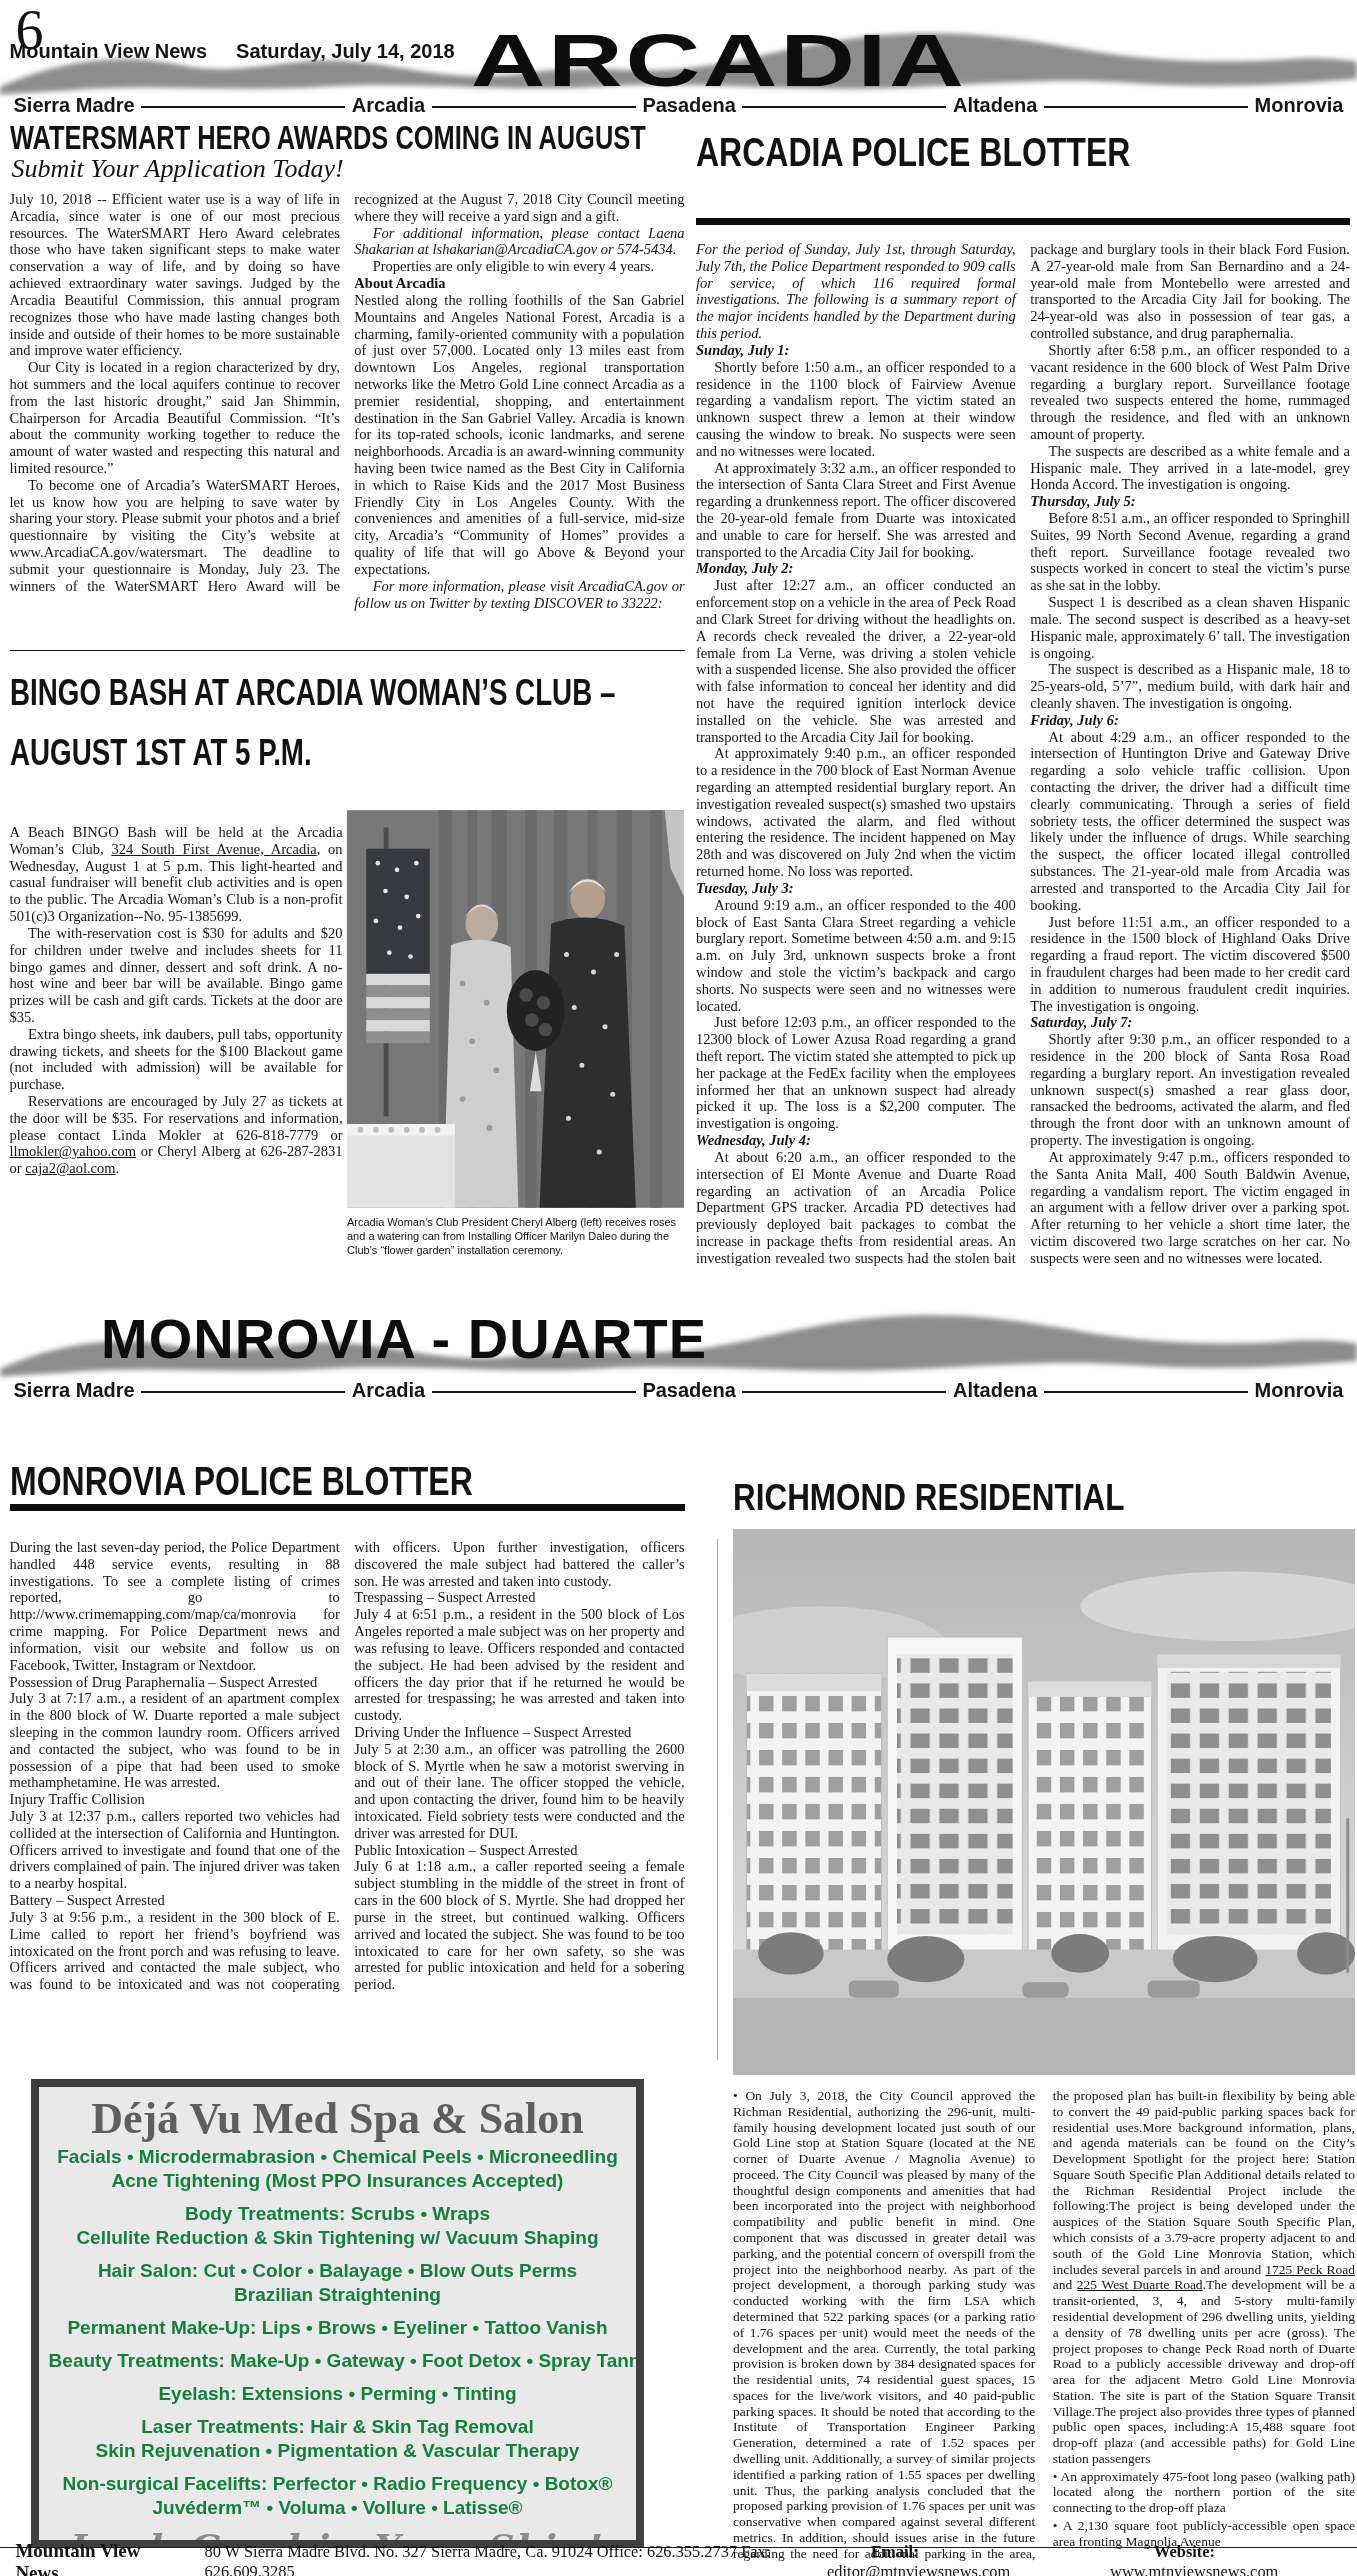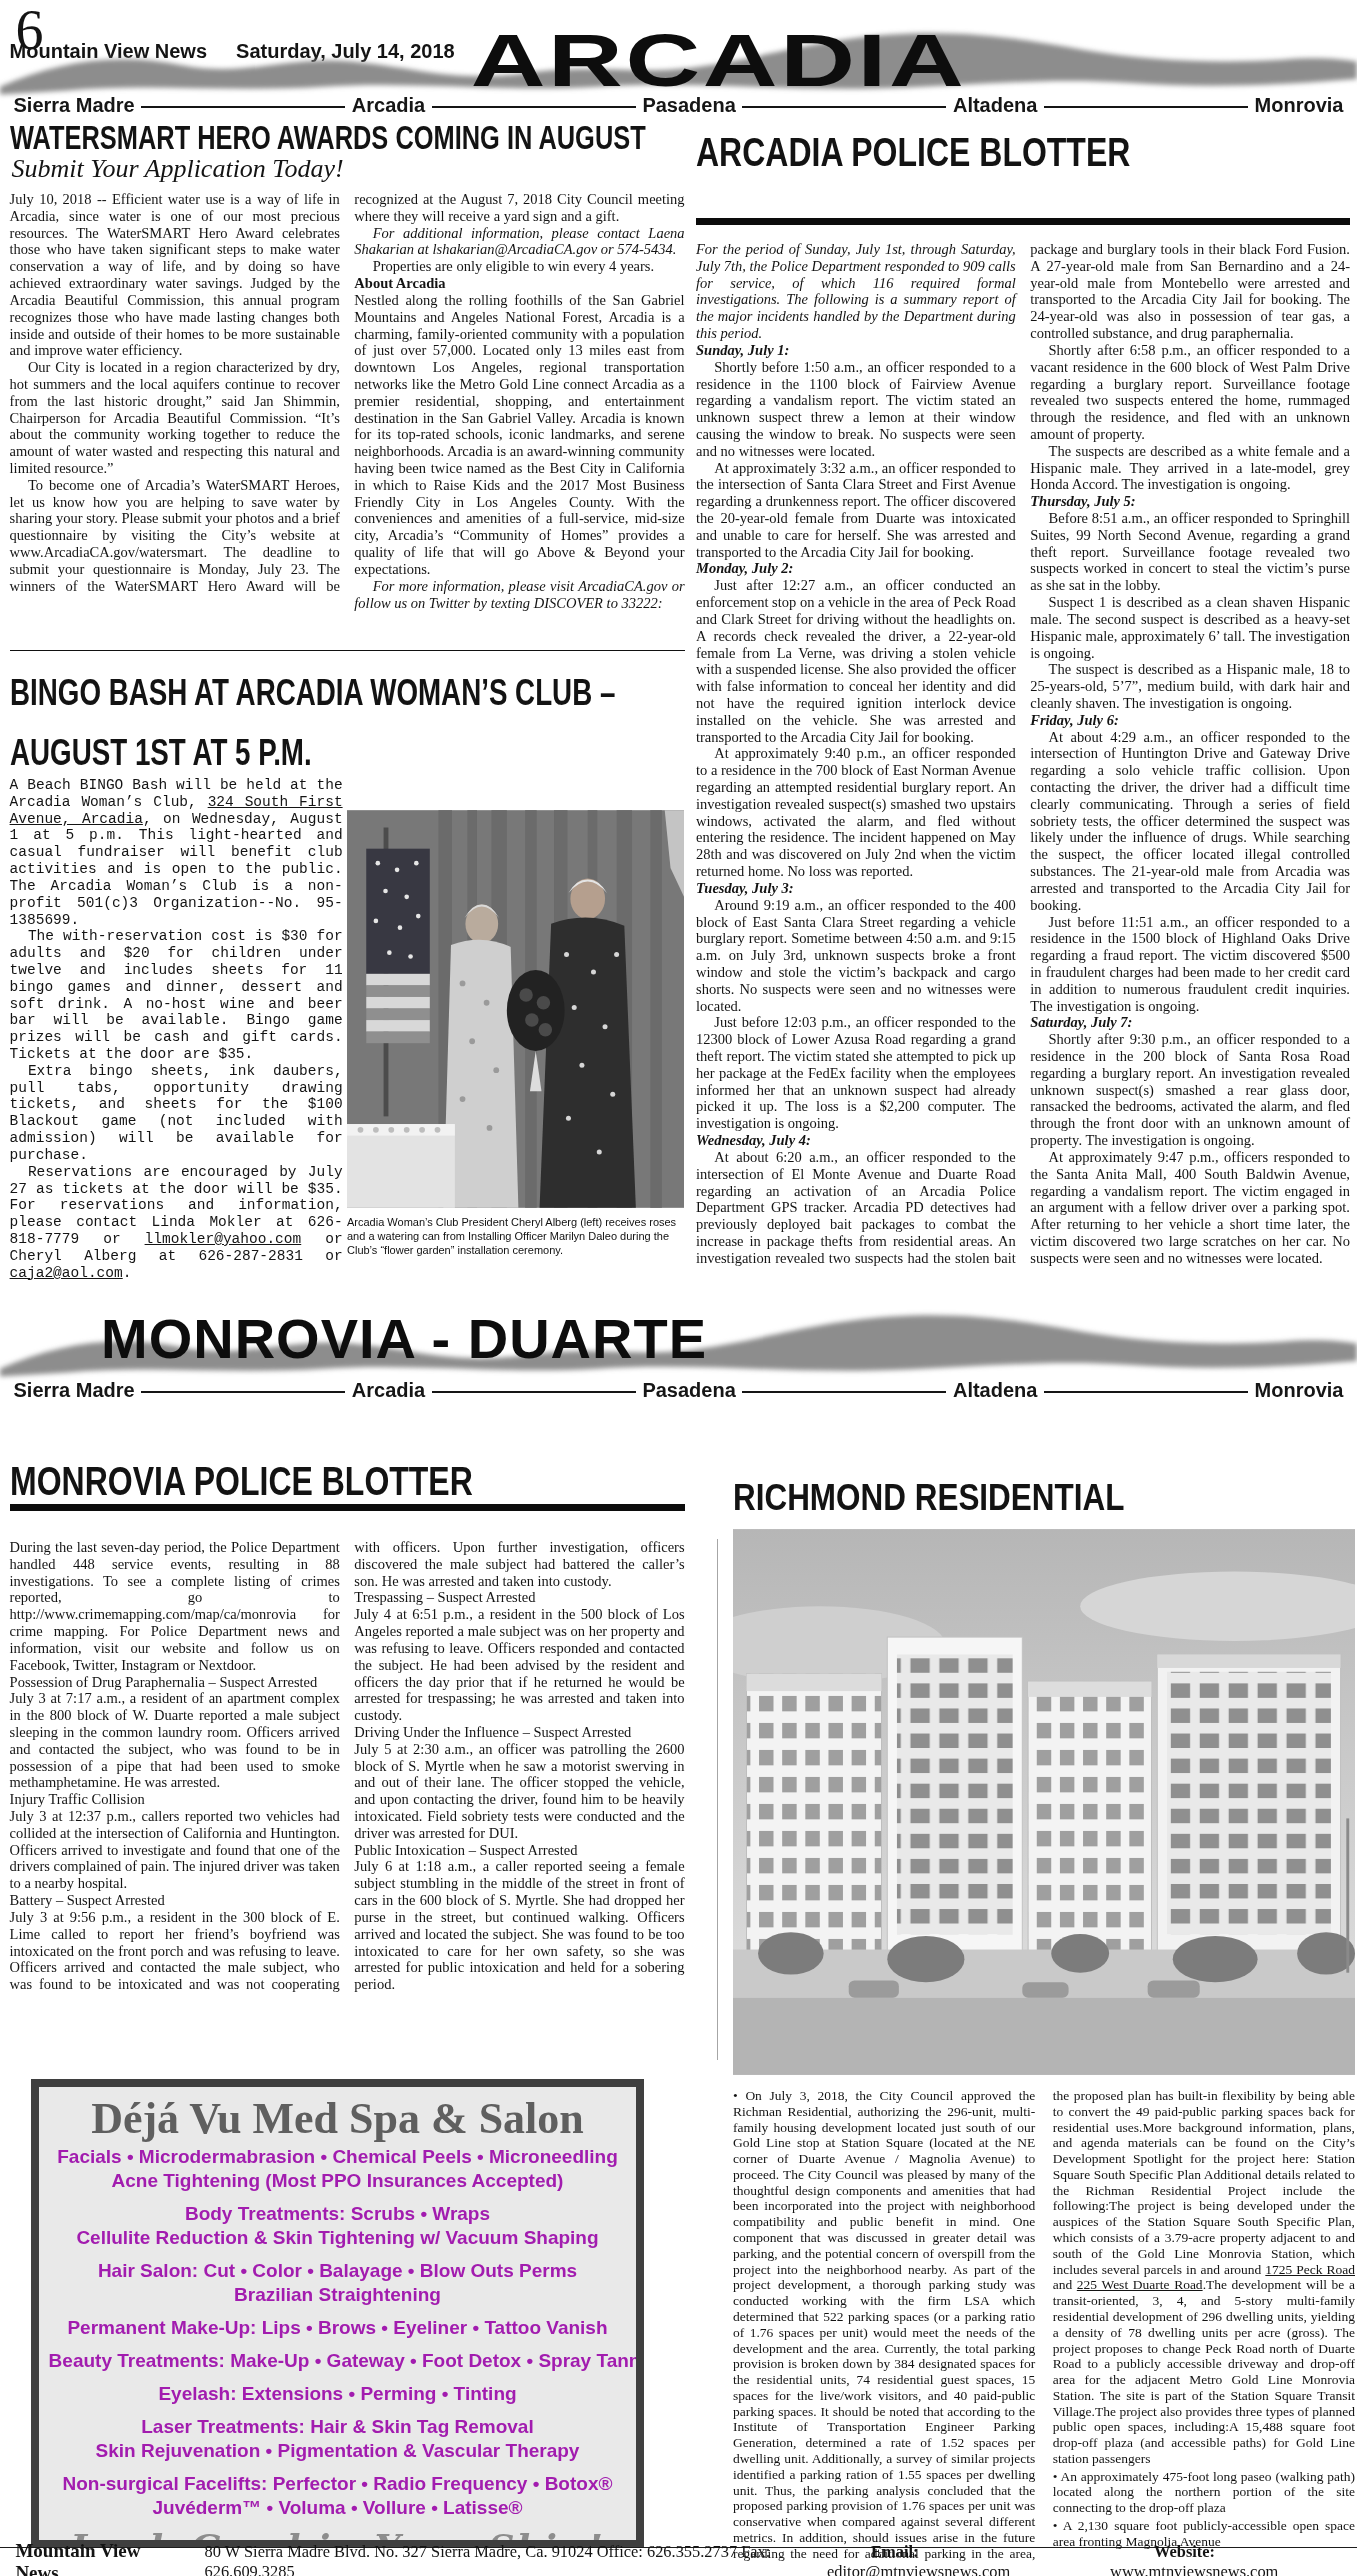--- a/index.html
+++ b/index.html
@@ -141,7 +141,7 @@
   <div class="abs hrule" style="left:9.6px;top:650px;width:675px;"></div>
   <div class="abs art-head" style="left:9.6px;top:663px;width:906px;font-size:37px;transform:scaleX(0.75);line-height:1.62;">BINGO BASH AT ARCADIA WOMAN’S CLUB – AUGUST 1ST AT 5 P.M.</div>
 
-  <div class="abs btxt" style="left:9.6px;top:777px;width:333px;font-family:Liberation Mono, monospace;">
+  <div class="abs btxt" style="left:9.6px;top:824px;width:333px;">
     <p><span>A Beach BINGO Bash will be held at the Arcadia Woman’s Club, </span><span class="u">324 South First Avenue, Arcadia</span><span>, on Wednesday, August 1 at 5 p.m. This light-hearted and casual fundraiser will benefit club activities and is open to the public. The Arcadia Woman’s Club is a non-profit 501(c)3 Organization--No. 95-1385699.</span></p>
     <p class="ind">The with-reservation cost is $30 for adults and $20 for children under twelve and includes sheets for 11 bingo games and dinner, dessert and soft drink. A no-host wine and beer bar will be available. Bingo game prizes will be cash and gift cards. Tickets at the door are $35.</p>
     <p class="ind">Extra bingo sheets, ink daubers, pull tabs, opportunity drawing tickets, and sheets for the $100 Blackout game (not included with admission) will be available for purchase.</p>

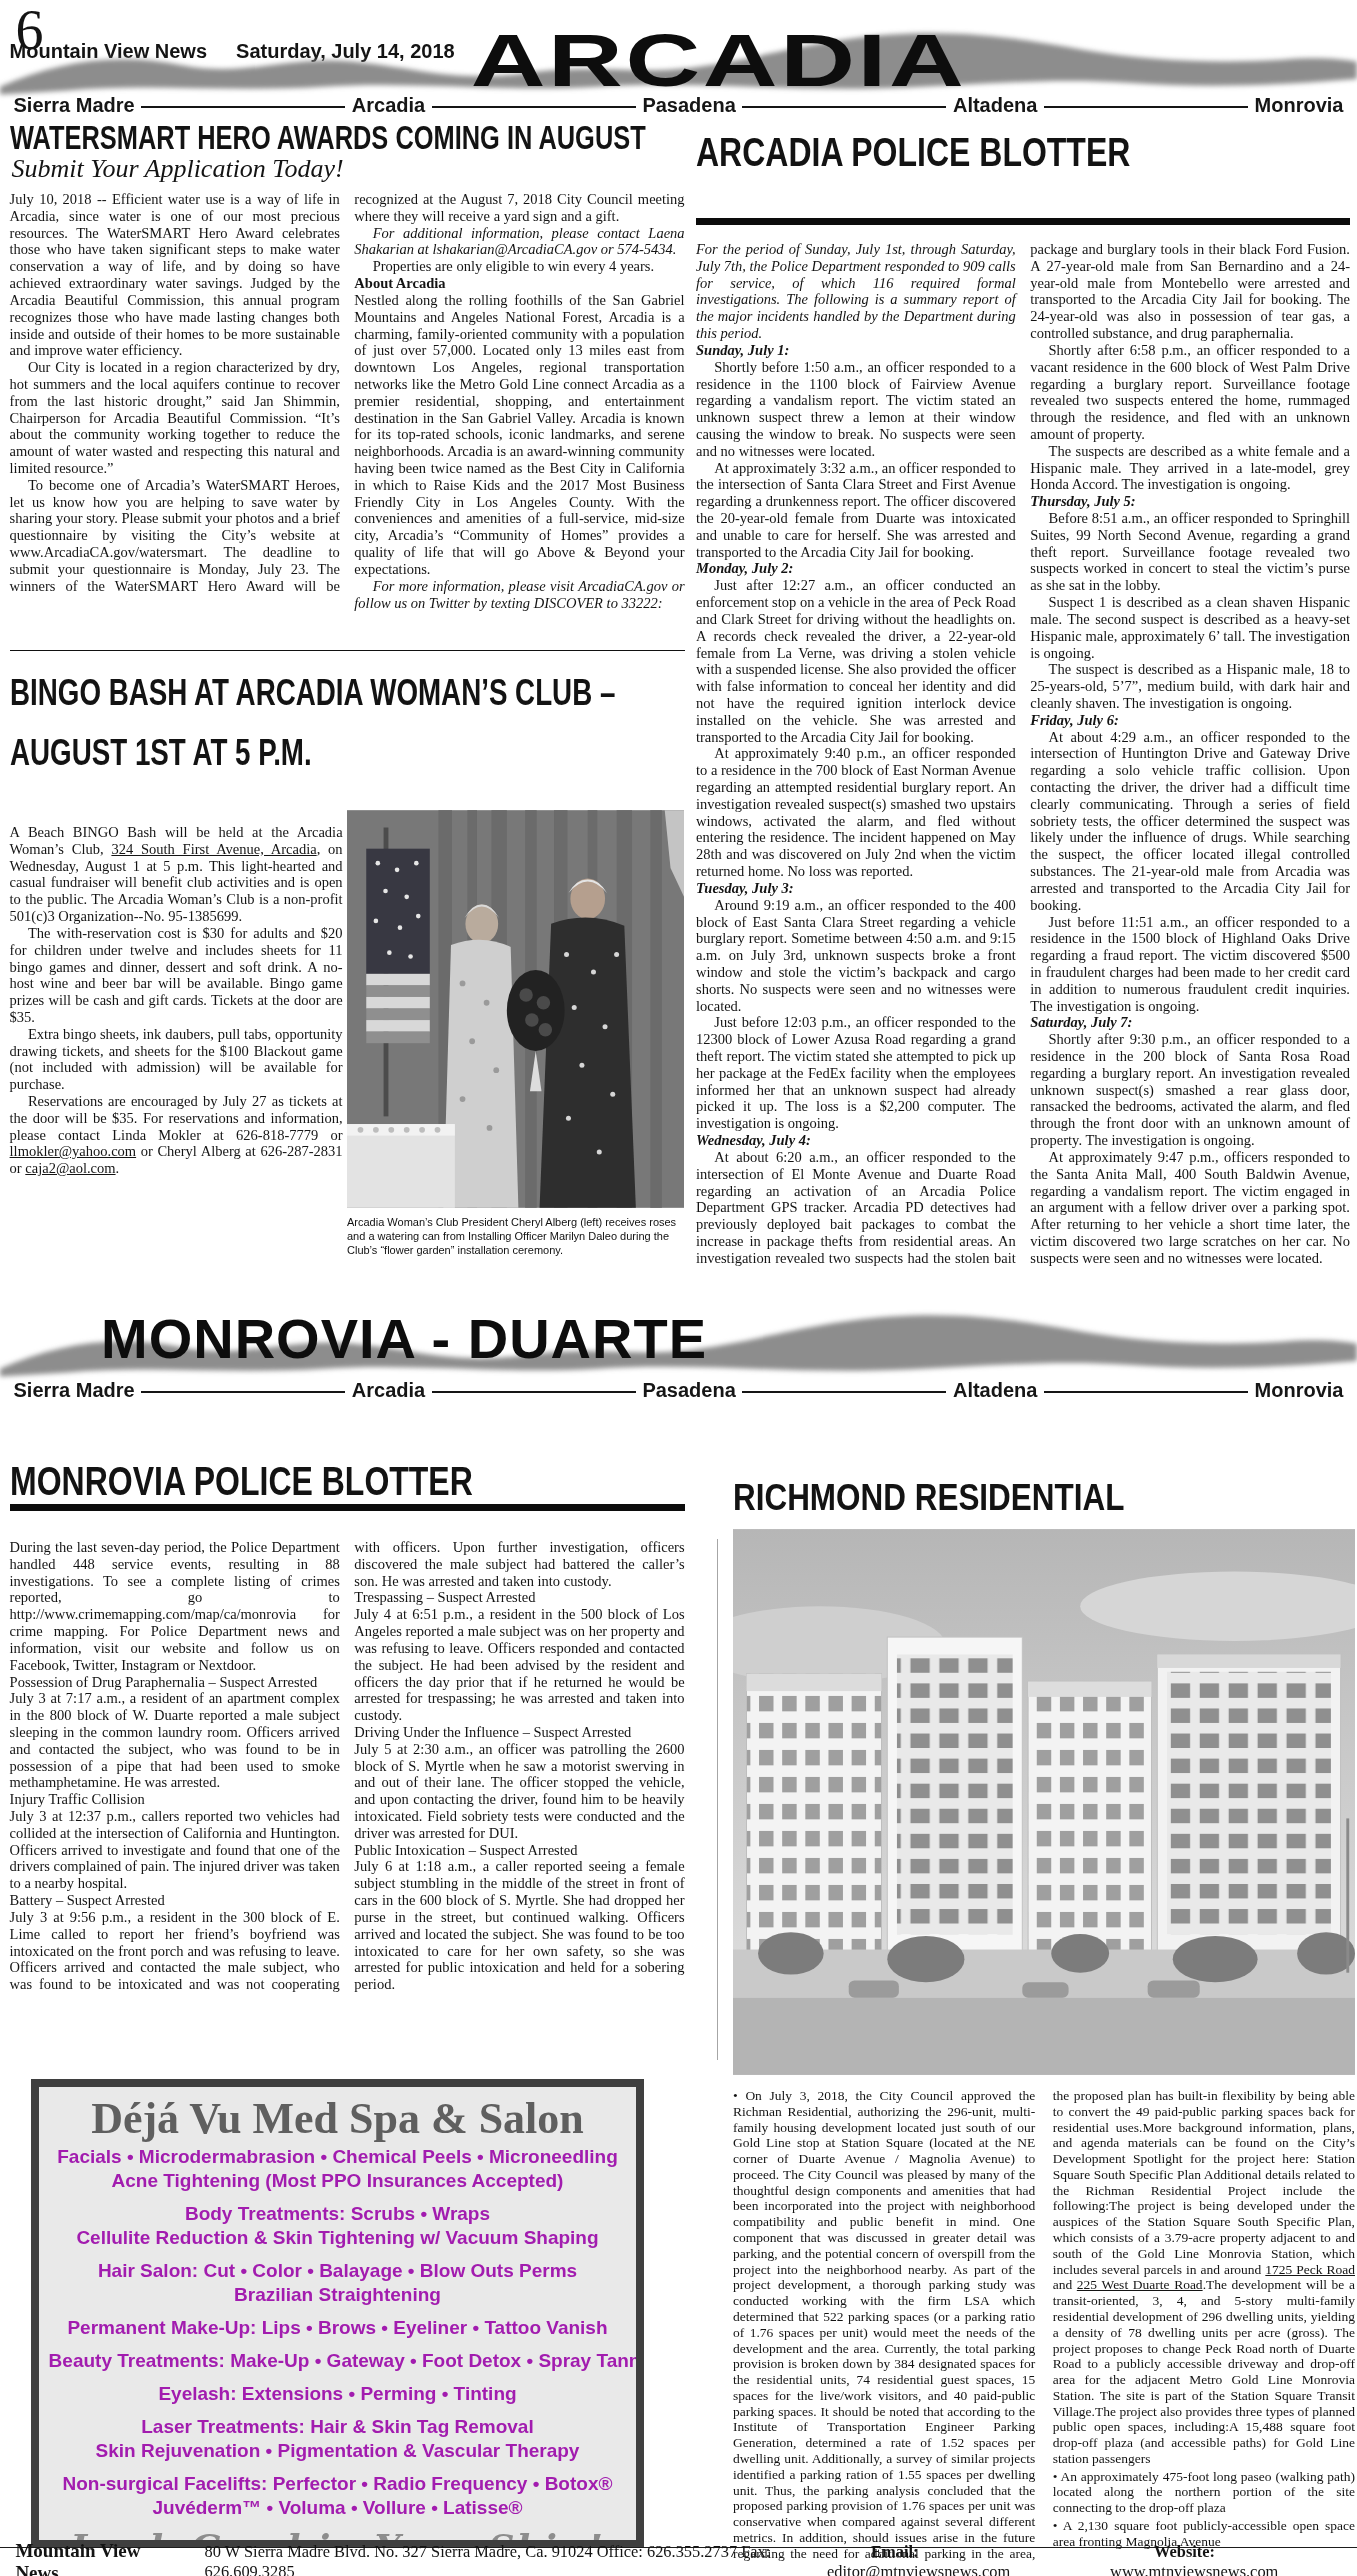--- a/index.html
+++ b/index.html
@@ -52,7 +52,7 @@
   .ad{border:8.7px solid #3f3f3f;background:#e9e9e9;text-align:center;overflow:hidden;}
   .ad-inner{padding:7.7px 9.6px 0 9.6px;}
   .ad-title{font-family:"Liberation Serif",serif;font-weight:bold;color:#5f5f5f;font-size:44px;line-height:1.1;}
-  .ad-line{font-family:"Liberation Sans",sans-serif;font-weight:bold;font-size:19px;color:#a21caf;line-height:1.12;margin-top:2.9px;white-space:nowrap;}
+  .ad-line{font-family:"Liberation Sans",sans-serif;font-weight:bold;font-size:19px;color:#15803d;line-height:1.12;margin-top:2.9px;white-space:nowrap;}
   .ad-line.gap{margin-top:11.6px;}
   .ad-tagline{font-family:"DejaVu Serif",serif;font-style:italic;font-weight:bold;color:#8d8d8d;font-size:36px;margin-top:7.7px;letter-spacing:1.9px;}
 

